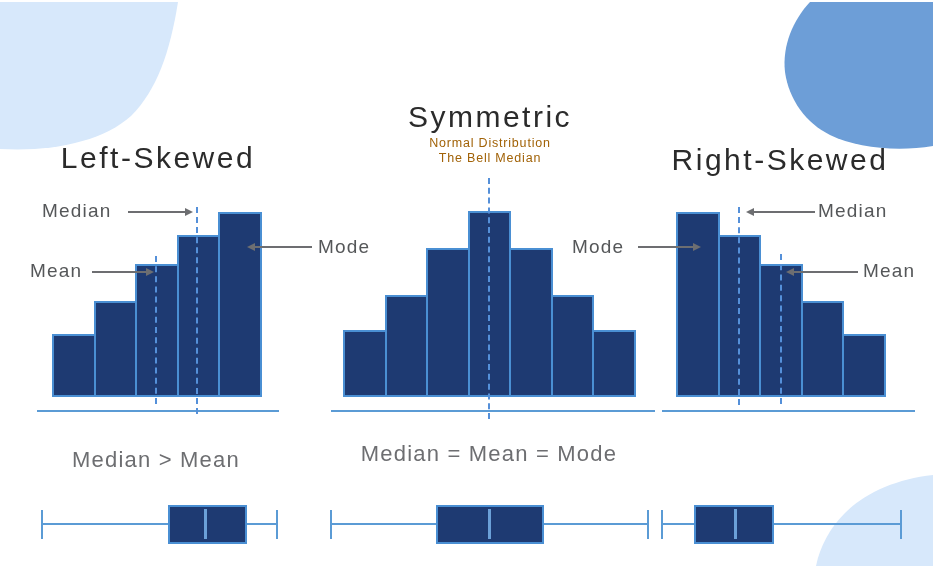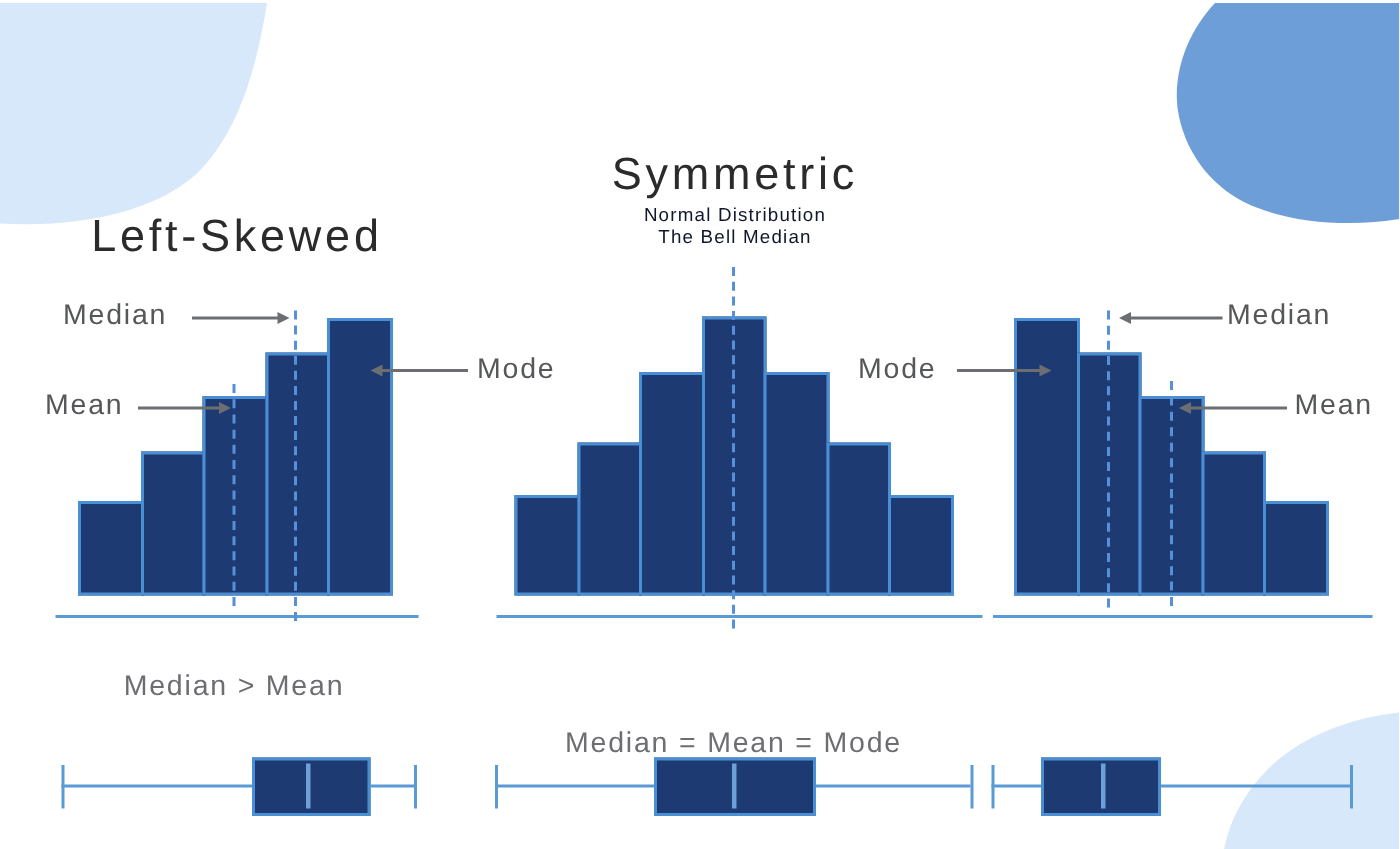--- a/index.html
+++ b/index.html
@@ -11,7 +11,7 @@
   .content{position:absolute;left:0;top:0;width:100%;height:100%;z-index:1;}
 
   .title{position:absolute;font-size:30px;letter-spacing:2.5px;color:var(--title);text-align:center;white-space:nowrap;}
-  .subtitle{position:absolute;font-size:12.5px;letter-spacing:0.8px;color:#0f172a;text-align:center;white-space:nowrap;}
+  .subtitle{position:absolute;font-size:12.5px;letter-spacing:0.8px;color:#a16207;text-align:center;white-space:nowrap;}
   .lbl{position:absolute;font-size:19px;letter-spacing:1.2px;color:var(--label);white-space:nowrap;z-index:4;}
   .rel{position:absolute;font-size:19px;letter-spacing:1.2px;color:var(--relation);text-align:center;white-space:nowrap;}
 

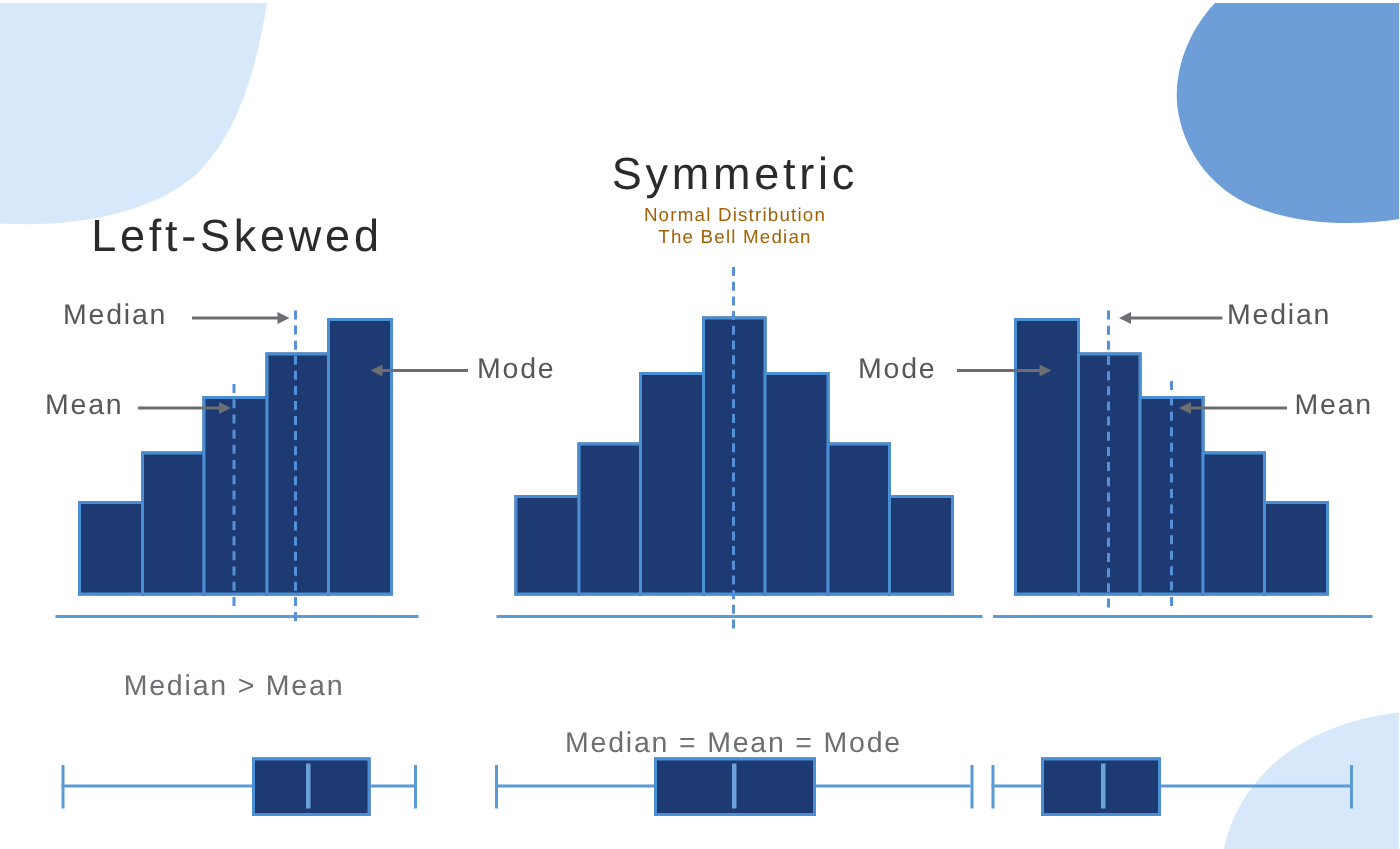--- a/index.html
+++ b/index.html
@@ -48,6 +48,7 @@
     <div class="title" style="left:375px;top:100px;width:230px;">Symmetric</div>
     <div class="subtitle" style="left:390px;top:136px;width:200px;">Normal Distribution</div>
     <div class="subtitle" style="left:390px;top:151px;width:200px;">The Bell Median</div>
+    <div class="title" style="left:660px;top:143px;width:240px;">Right-Skewed</div>
 
     <div class="hist" style="left:52px;top:211px;width:210px;height:186px;">
         <div class="bar" style="height: 63px;"></div>

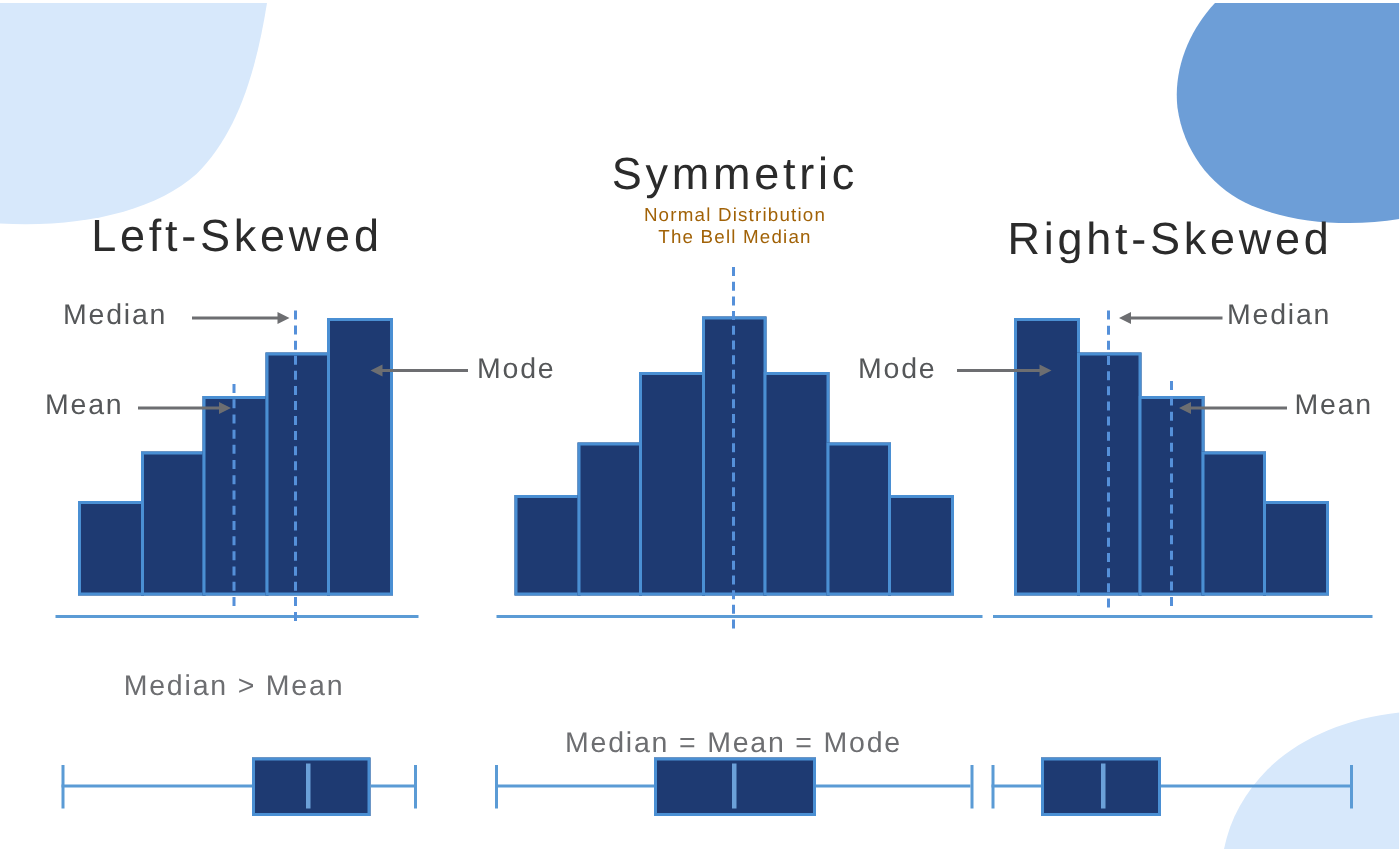--- a/index.html
+++ b/index.html
@@ -13,7 +13,7 @@
   .title{position:absolute;font-size:30px;letter-spacing:2.5px;color:var(--title);text-align:center;white-space:nowrap;}
   .subtitle{position:absolute;font-size:12.5px;letter-spacing:0.8px;color:#a16207;text-align:center;white-space:nowrap;}
   .lbl{position:absolute;font-size:19px;letter-spacing:1.2px;color:var(--label);white-space:nowrap;z-index:4;}
-  .rel{position:absolute;font-size:19px;letter-spacing:1.2px;color:var(--relation);text-align:center;white-space:nowrap;}
+  .rel{position:absolute;font-size:22px;letter-spacing:1.2px;color:var(--relation);text-align:center;white-space:nowrap;}
 
   .hist{position:absolute;display:flex;align-items:flex-end;z-index:2;}
   .bar{flex:1;background:var(--bar-fill);border:2px solid var(--bar-border);box-sizing:border-box;}

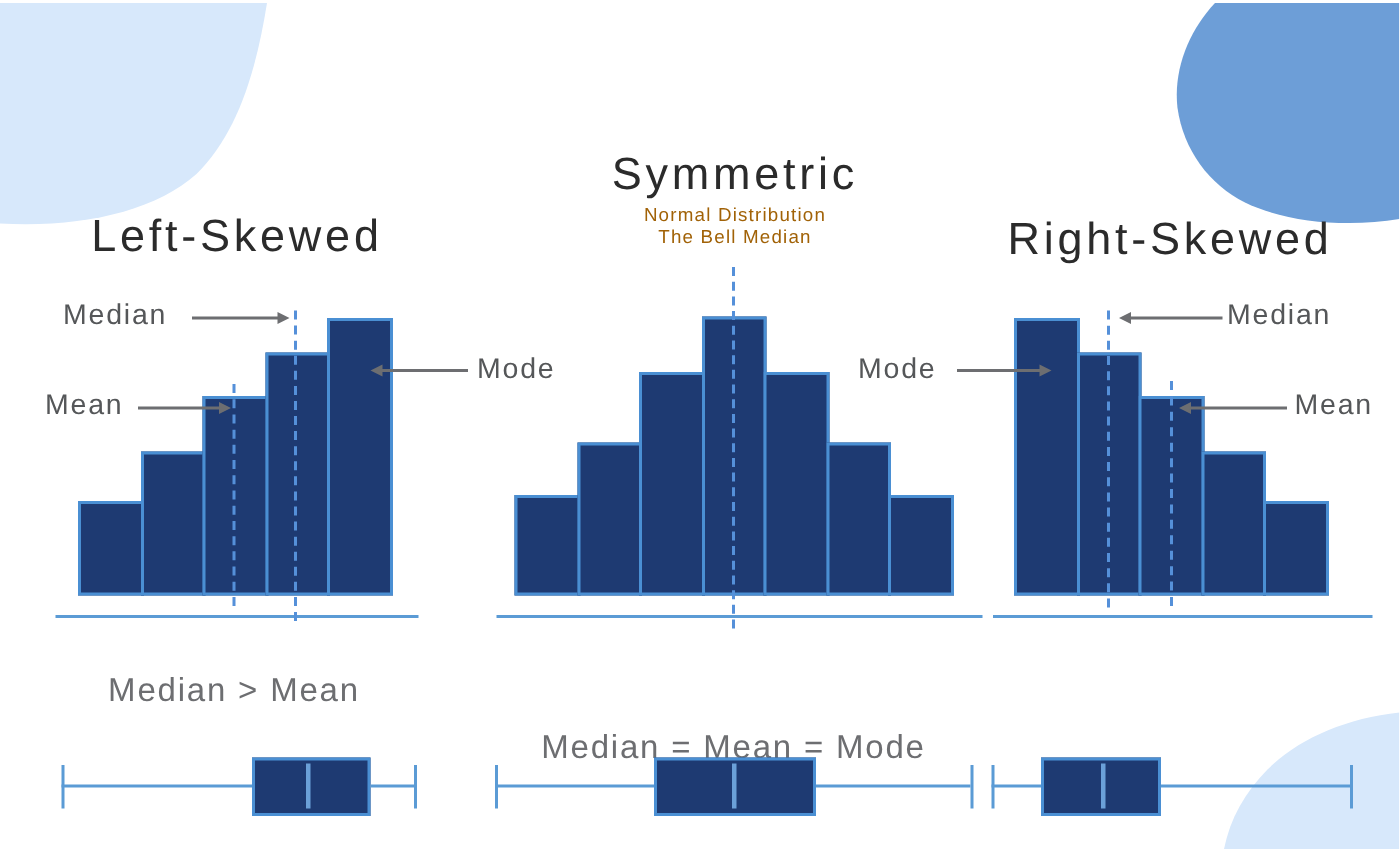--- a/index.html
+++ b/index.html
@@ -109,7 +109,7 @@
     <div class="lbl" style="left:863px;top:260px;">Mean</div>
 
     <div class="rel" style="left:46px;top:447px;width:220px;">Median &gt; Mean</div>
-    <div class="rel" style="left:359px;top:441px;width:260px;margin-top:44px;">Median = Mean = Mode</div>
+    <div class="rel" style="left:359px;top:441px;width:260px;">Median = Mean = Mode</div>
 
     <div class="bp">
         <div class="bp-cap" style="left: 41px;"></div>

